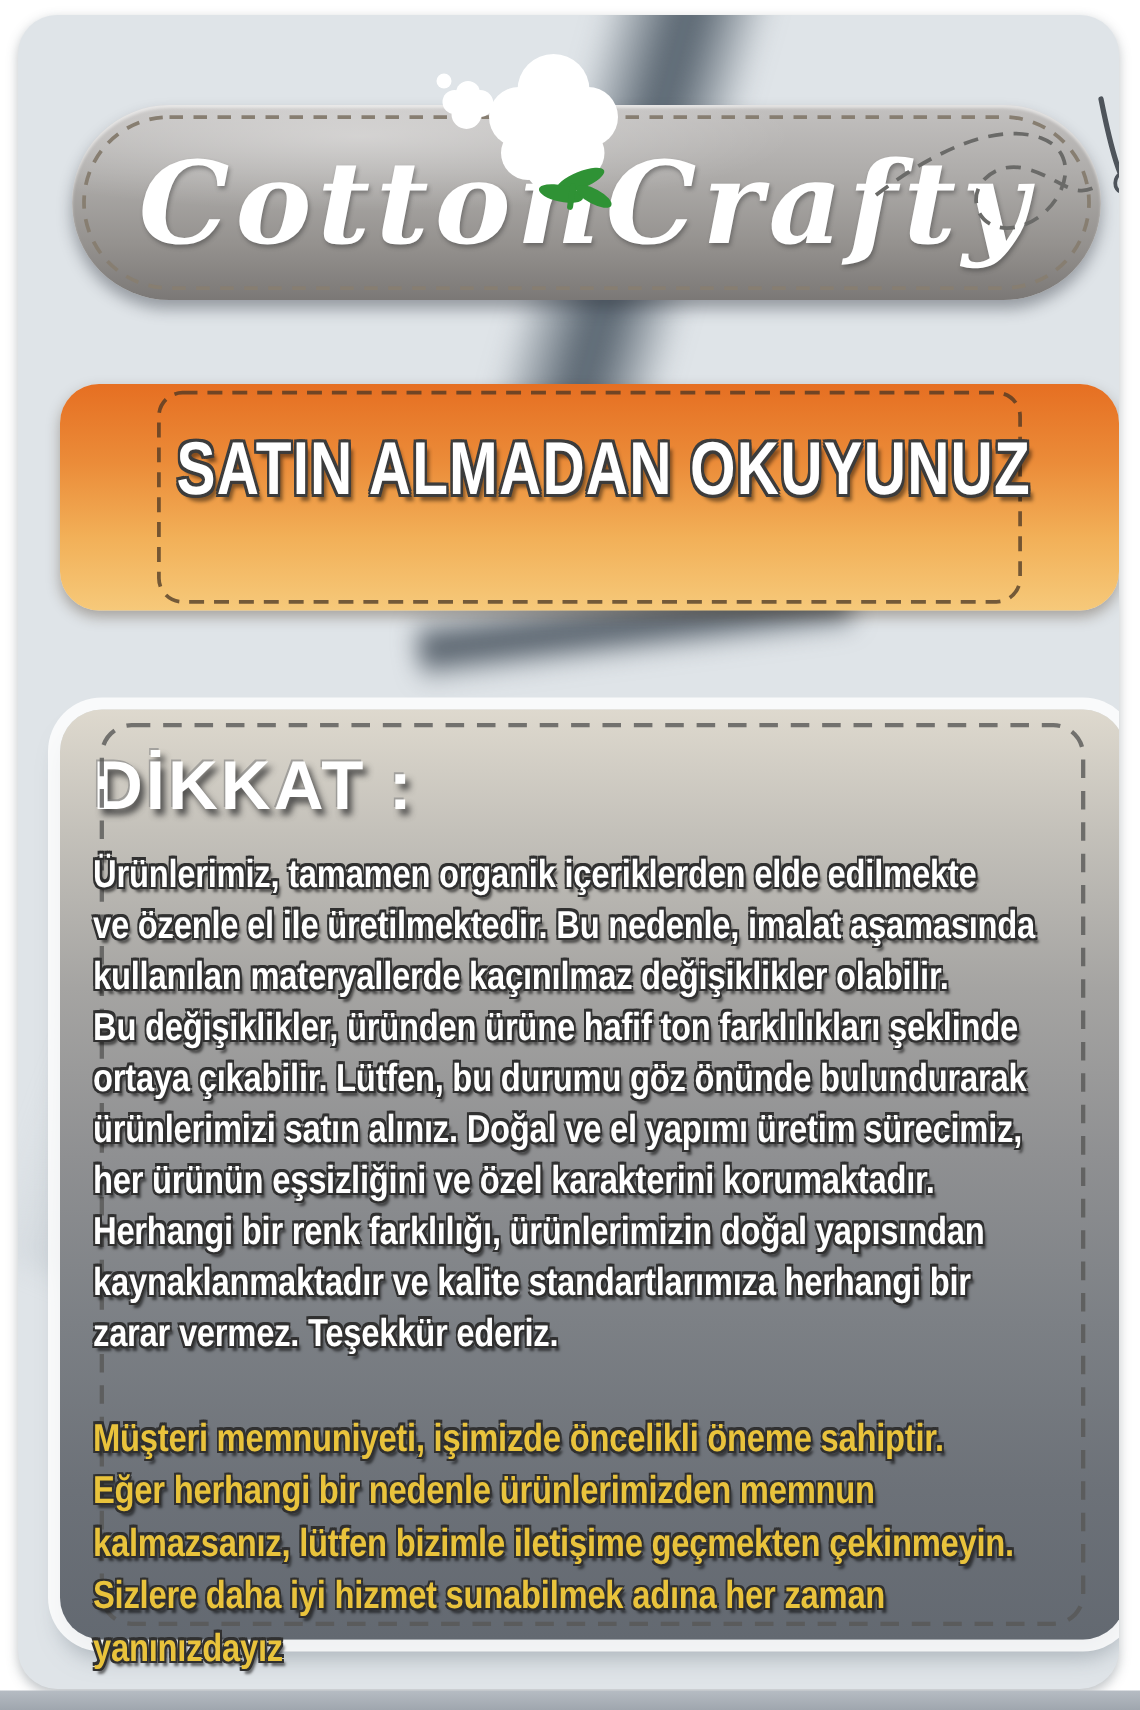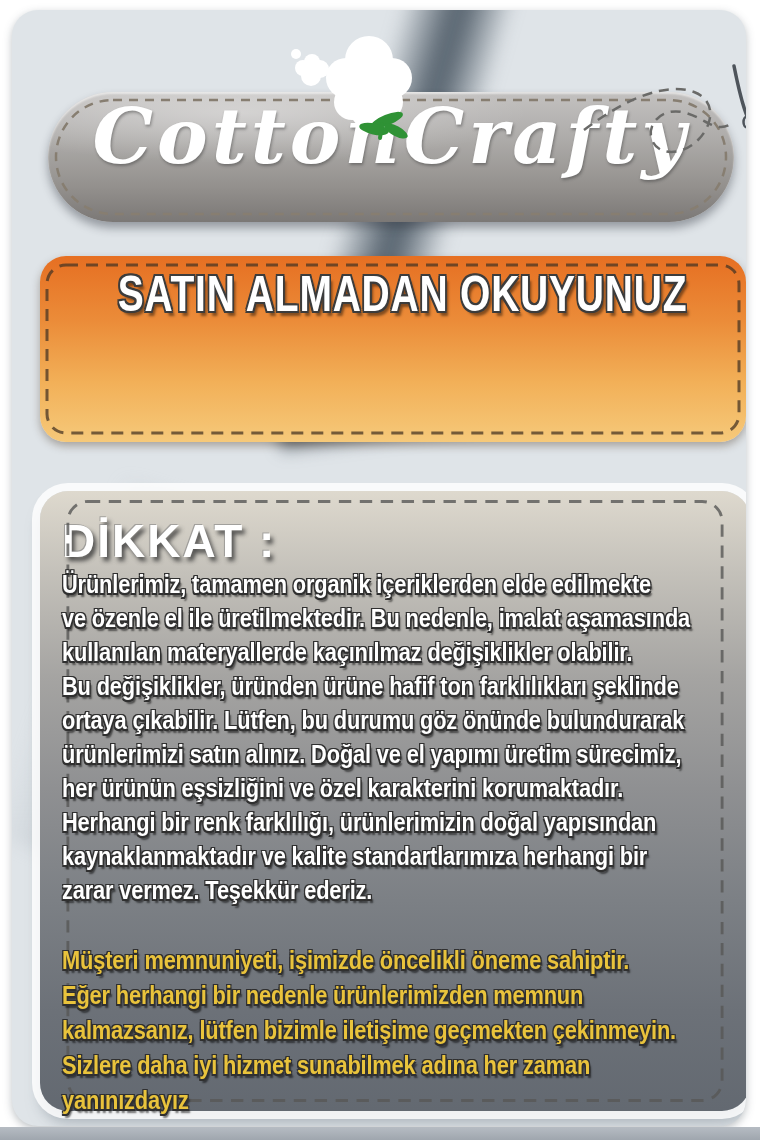--- a/index.html
+++ b/index.html
@@ -38,11 +38,11 @@
 
   
   .logo-pill {
-    position:absolute; left:36px; top:82px; width:686px; height:130px;
+    position:absolute; left:36px; top:60px; width:686px; height:130px;
     border-radius:65px;
     background:linear-gradient(180deg,#c3c1c0 0%, #aeacaa 35%, #94918e 72%, #7b7876 100%);
     box-shadow:0 6px 10px rgba(40,45,55,.4), inset 0 2px 2px rgba(255,255,255,.55);
-    display:flex; justify-content:center;
+    display:flex; align-items:center; justify-content:center;
   }
   .logo-pill .sheen { position:absolute; inset:0; border-radius:65px;
     background:radial-gradient(60% 55% at 28% 16%, rgba(255,255,255,.38), transparent 70%); }

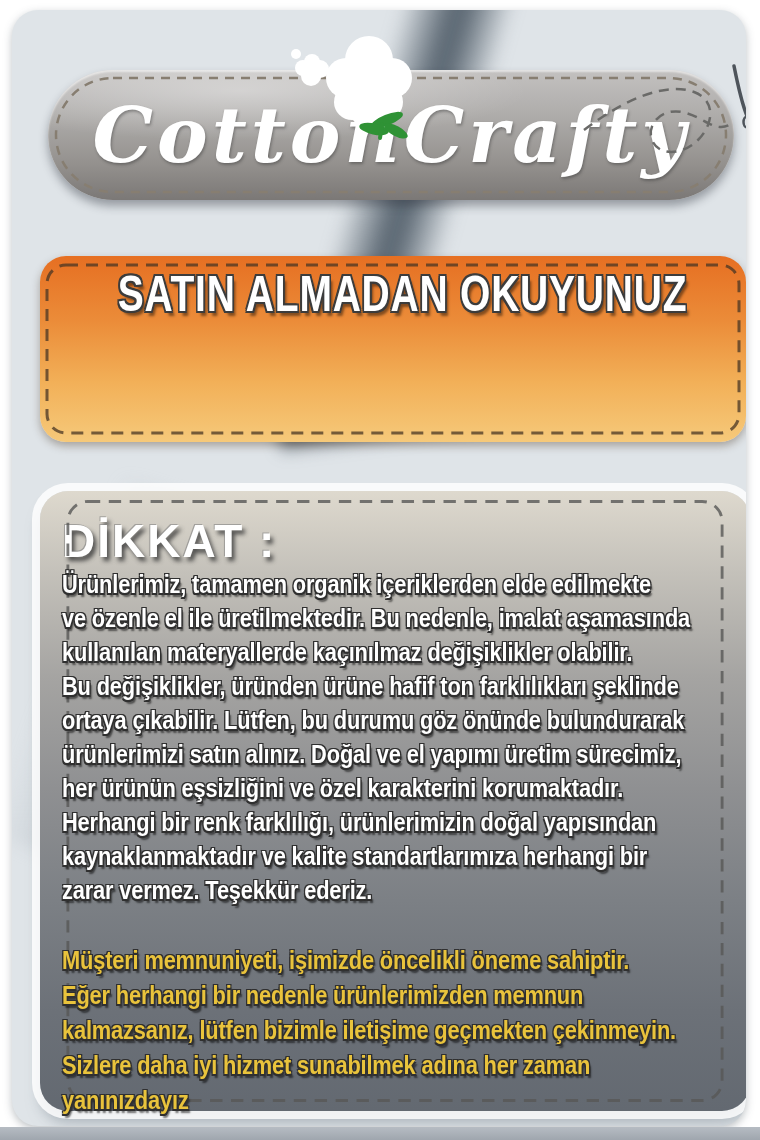--- a/index.html
+++ b/index.html
@@ -76,8 +76,8 @@
 
   
   .orange-banner {
-    position:absolute; left:28px; top:246px; width:706px; height:186px;
-    border-radius:26px; padding-top:11px;
+    position:absolute; left:28px; top:246px; width:706px; height:151px;
+    border-radius:26px; padding-top:29px;
     background:linear-gradient(180deg,#e66f22 0%, #eb8c39 35%, #f2b058 68%, #f6c97a 100%);
     box-shadow:0 4px 9px rgba(60,40,20,.35);
   }

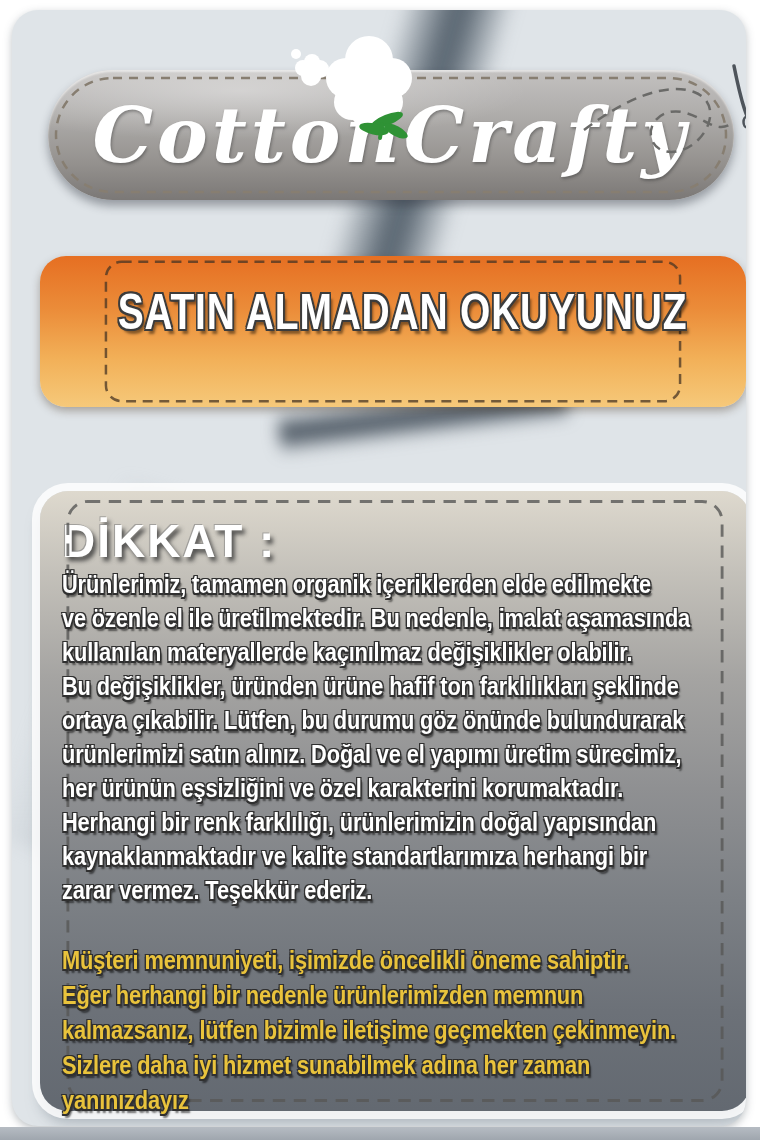--- a/index.html
+++ b/index.html
@@ -94,7 +94,7 @@
 
   
   .notice-box {
-    position:absolute; left:28px; top:481px; width:710px; height:620px;
+    position:absolute; left:28px; top:463px; width:710px; height:620px;
     border-radius:28px; padding:24px 0 0 22px;
     background:linear-gradient(180deg,#ded9ce 0%, #c4c1ba 13%, #a5a4a2 30%, #8f9092 48%, #7c8085 66%, #6c7178 84%, #636971 100%);
     box-shadow:0 0 0 8px rgba(255,255,255,.82), 0 12px 14px rgba(130,140,150,.55);

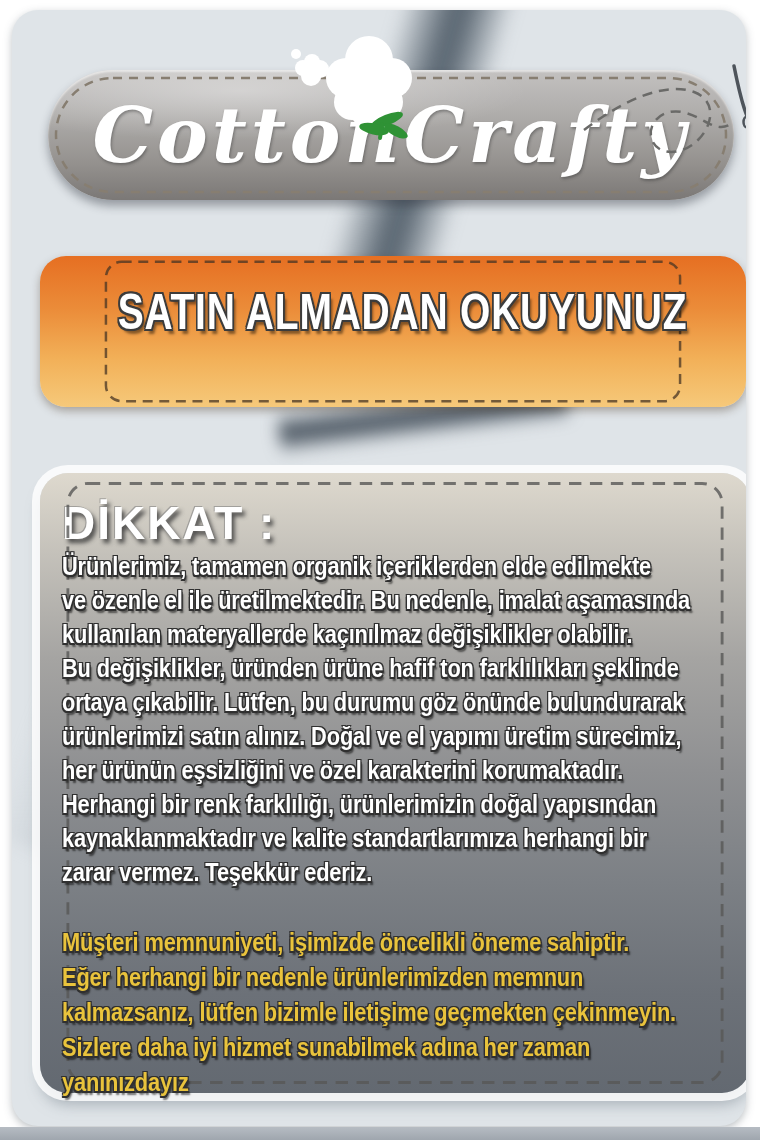--- a/index.html
+++ b/index.html
@@ -104,7 +104,7 @@
     text-shadow:-1px -1px 0 rgba(130,130,130,.6), 3px 4px 4px rgba(60,60,60,.85);
     color:#fff;
   }
-  .para { margin-top:0; }
+  .para { margin-top:16px; }
   .para-line {
     white-space:nowrap; transform:scaleX(.84); transform-origin:left center;
     font-size:26px; font-weight:bold; line-height:34px; letter-spacing:-.2px;

